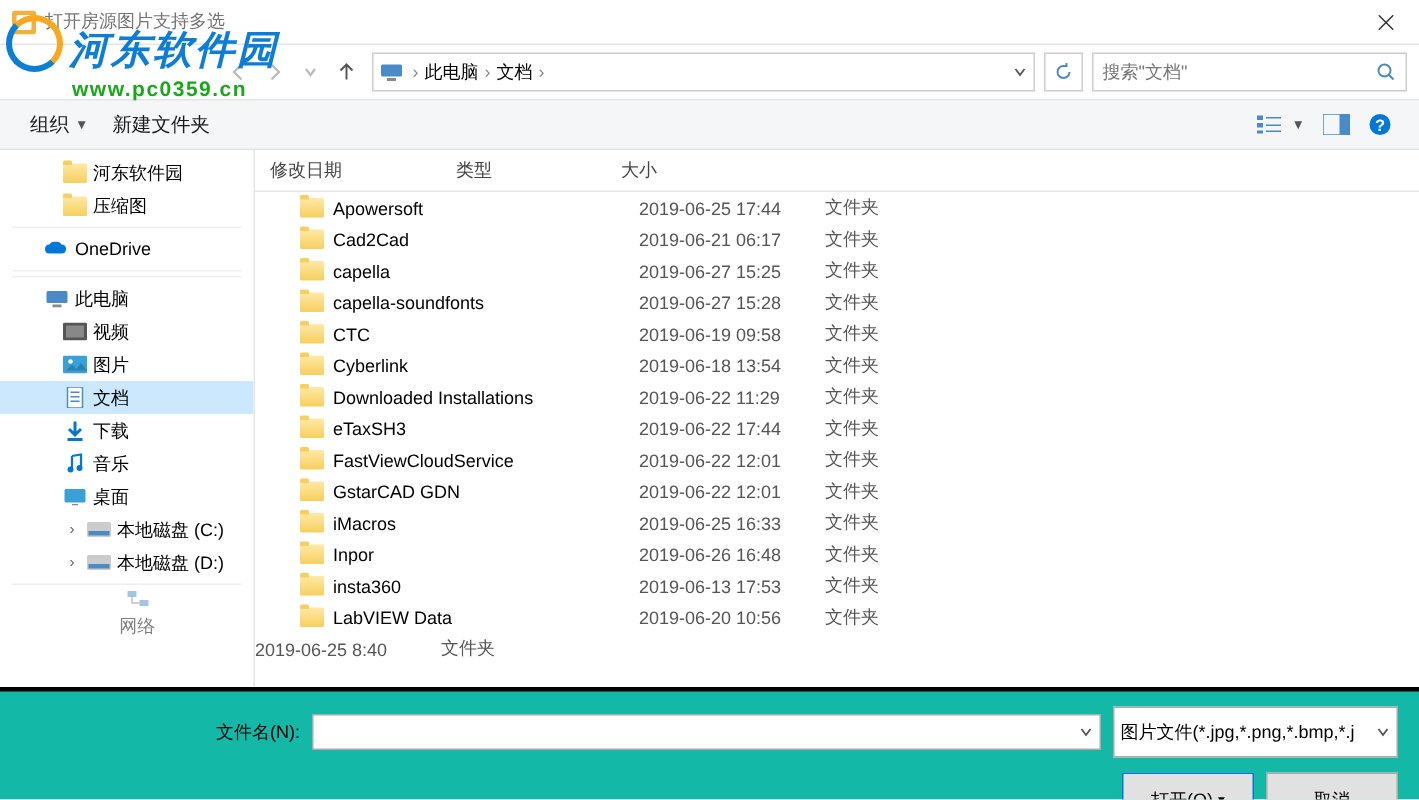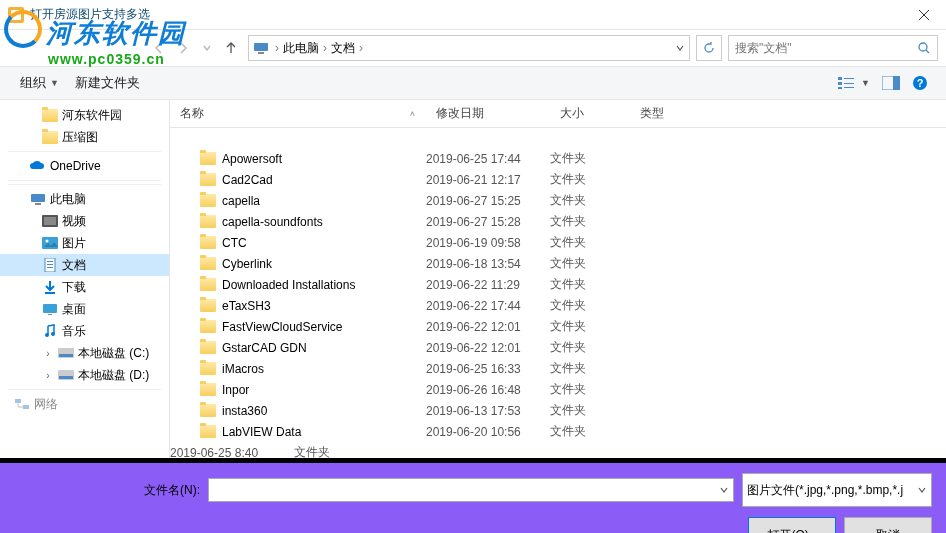--- a/index.html
+++ b/index.html
@@ -7,7 +7,7 @@
 
 .titlebar { height: 30px; display: flex; align-items: center; padding: 0 0 0 8px; border-bottom: 1px solid #e5e5e5; position: relative; }
 .titlebar .app-icon { width: 16px; height: 16px; margin-right: 6px; }
-.titlebar .title { font-size: 12px; color: #0c4a6e; }
+.titlebar .title { font-size: 12px; color: #737373; }
 .titlebar .win-close { margin-left: auto; width: 45px; height: 30px; display: flex; align-items: center; justify-content: center; cursor: pointer; }
 
 .watermark { position: absolute; top: 4px; left: 4px; z-index: 100; pointer-events: none; }

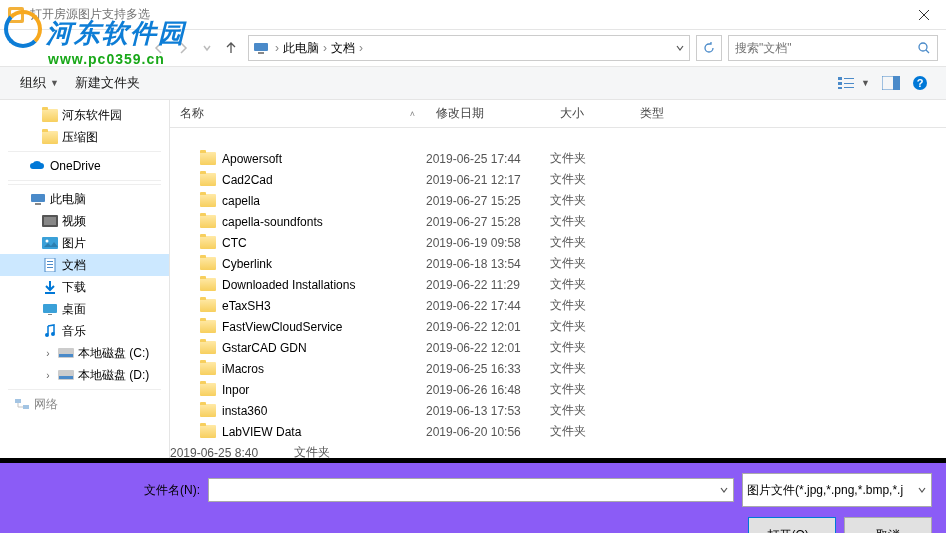--- a/index.html
+++ b/index.html
@@ -314,10 +314,6 @@
 
   <div class="filepane">
     <div class="col-headers">
-      <div class="col col-name">
-          <span>名称</span>
-          <span style="margin-left:auto;color:#888;font-size:9px;">˄</span>
-        </div>
       <div class="col col-date">修改日期</div>
       <div class="col col-size">大小</div>
       <div class="col col-type">类型</div>

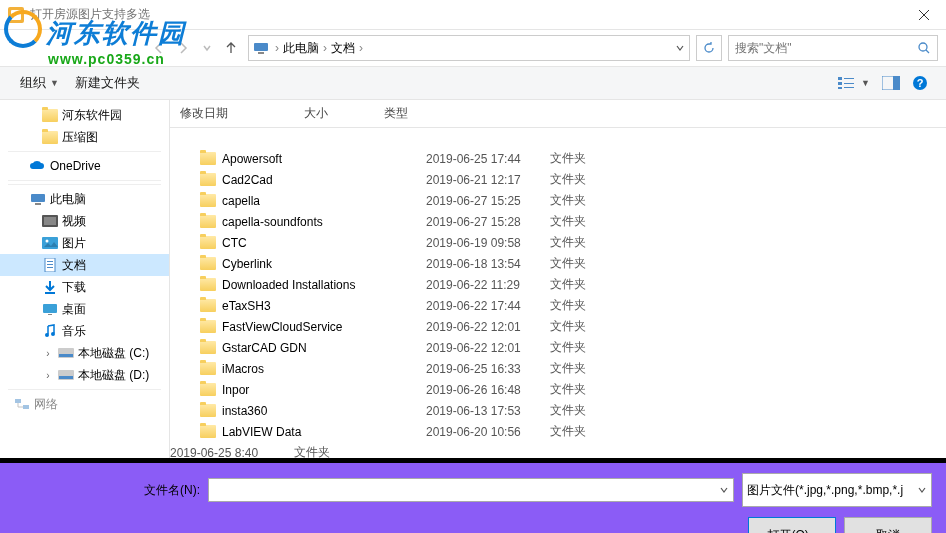--- a/index.html
+++ b/index.html
@@ -315,8 +315,8 @@
   <div class="filepane">
     <div class="col-headers">
       <div class="col col-date">修改日期</div>
+      <div class="col col-type">类型</div>
       <div class="col col-size">大小</div>
-      <div class="col col-type">类型</div>
     </div>
     <div class="filelist" id="filelist">
         <div class="file-row">

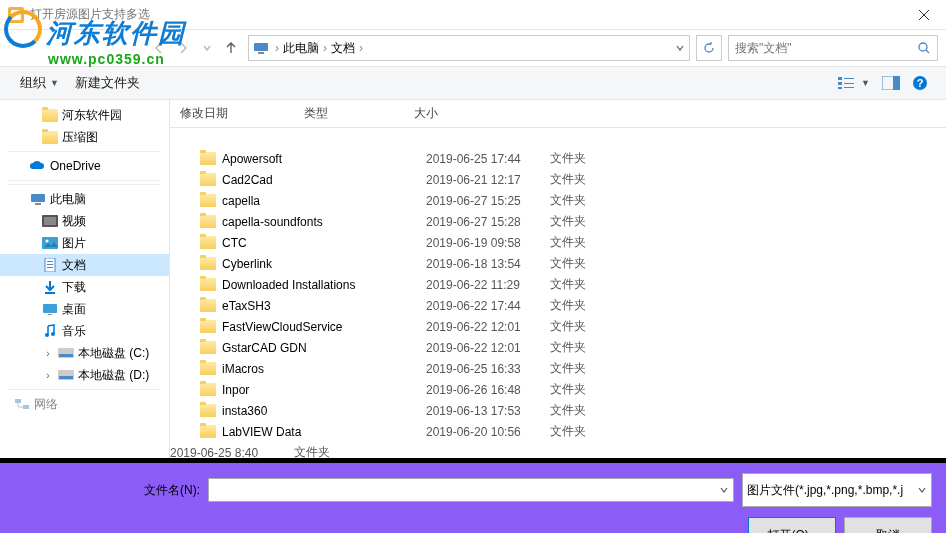--- a/index.html
+++ b/index.html
@@ -49,7 +49,7 @@
 .col-date { width: 124px; }
 .col-type { width: 110px; }
 .col-size { width: 80px; }
-.filelist { flex: 1; overflow-y: auto; margin-top: 20px; }
+.filelist { flex: 1; overflow-y: auto; }
 .file-row { display: flex; height: 21px; align-items: center; font-size: 12px; cursor: pointer; }
 .file-row .fname { width: 256px; padding-left: 30px; display: flex; align-items: center; gap: 6px; }
 .file-row .fdate { width: 124px; color: #555; }

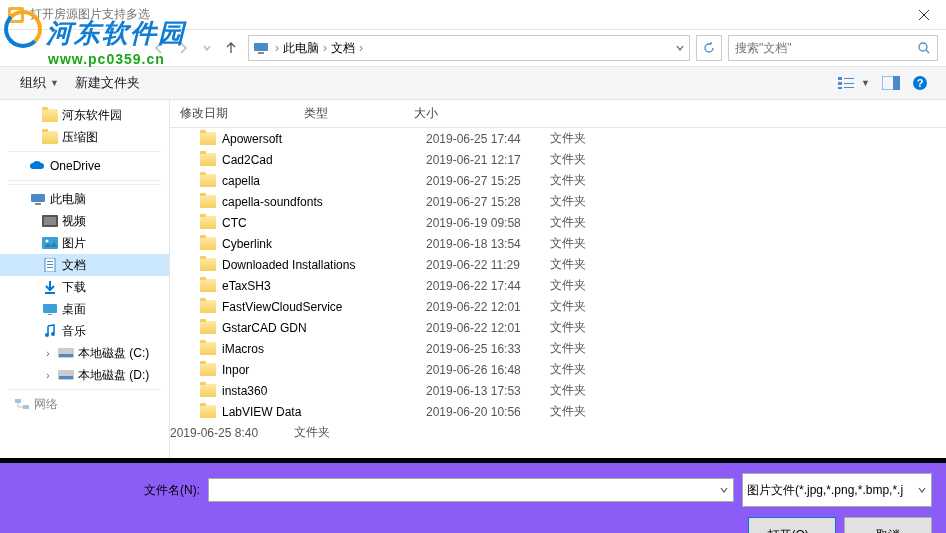--- a/index.html
+++ b/index.html
@@ -333,7 +333,7 @@
             <span class="folder-icon"></span>
             <span>Cad2Cad</span>
           </div>
-          <div class="fdate">2019-06-21 12:17</div>
+          <div class="fdate">2019-06-21 06:17</div>
           <div class="ftype">文件夹</div>
           <div class="fsize"></div>
         </div>

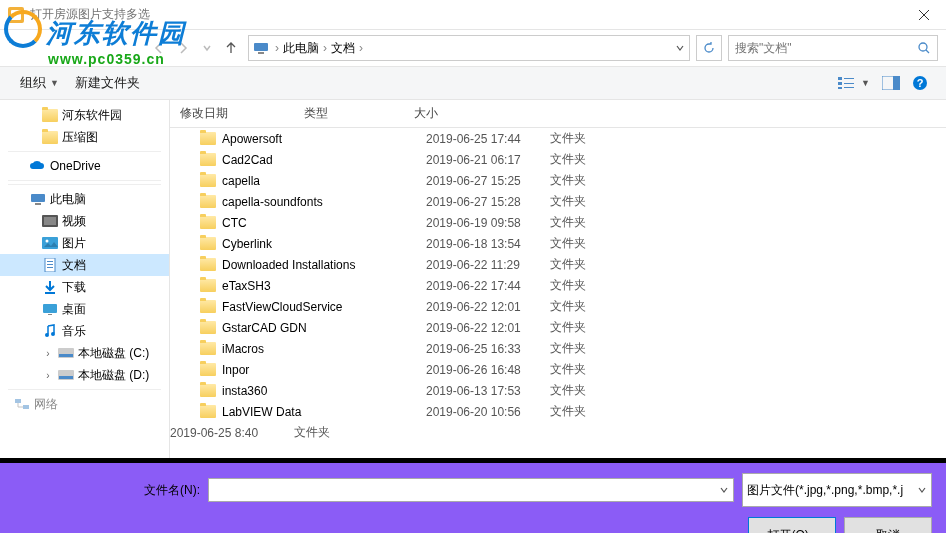--- a/index.html
+++ b/index.html
@@ -262,15 +262,6 @@
       </div>
     <div class="tree-item indent1">
         <span class="ticon">
-          <svg width="16" height="12">
-            <rect x="1" y="1" width="14" height="9" fill="#3aa0d8" rx="1"></rect>
-            <rect x="6" y="11" width="4" height="1" fill="#888"></rect>
-          </svg>
-        </span>
-        <span>桌面</span>
-      </div>
-    <div class="tree-item indent1">
-        <span class="ticon">
           <svg width="14" height="14">
             <path d="M5 2 L5 10 M5 2 L11 1 L11 9" stroke="#0078d7" stroke-width="1.5" fill="none"></path>
             <circle cx="4" cy="11" r="2" fill="#0078d7"></circle>
@@ -278,6 +269,15 @@
           </svg>
         </span>
         <span>音乐</span>
+      </div>
+    <div class="tree-item indent1">
+        <span class="ticon">
+          <svg width="16" height="12">
+            <rect x="1" y="1" width="14" height="9" fill="#3aa0d8" rx="1"></rect>
+            <rect x="6" y="11" width="4" height="1" fill="#888"></rect>
+          </svg>
+        </span>
+        <span>桌面</span>
       </div>
     <div class="tree-item indent1">
         <span class="chev">›</span>

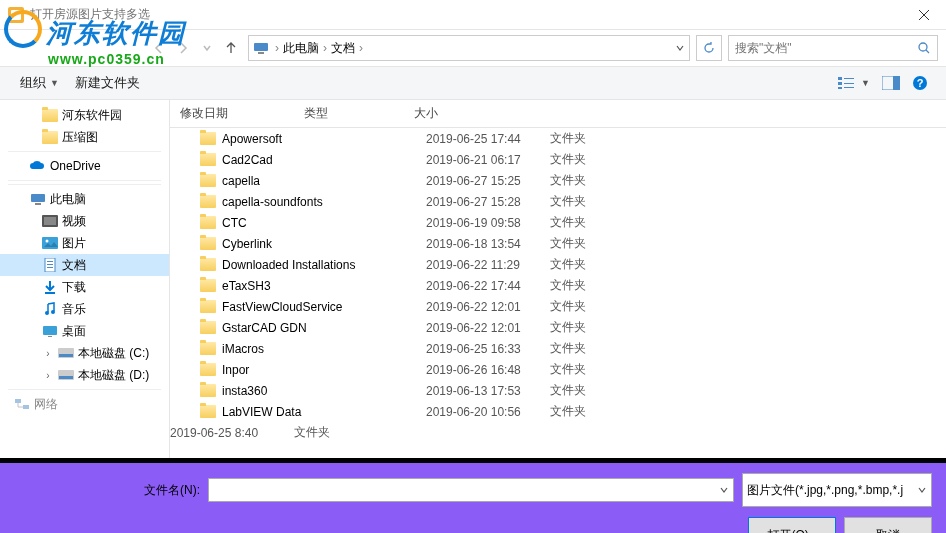--- a/index.html
+++ b/index.html
@@ -300,7 +300,7 @@
         <span>本地磁盘 (D:)</span>
       </div>
     <div class="hr-sep"></div>
-    <div class="tree-item" style="opacity:.5;">
+    <div class="tree-item" style="opacity:.5;flex-direction:column;">
         <span class="ticon">
           <svg width="16" height="12">
             <rect x="1" y="1" width="6" height="4" fill="#4a8ac9"></rect>

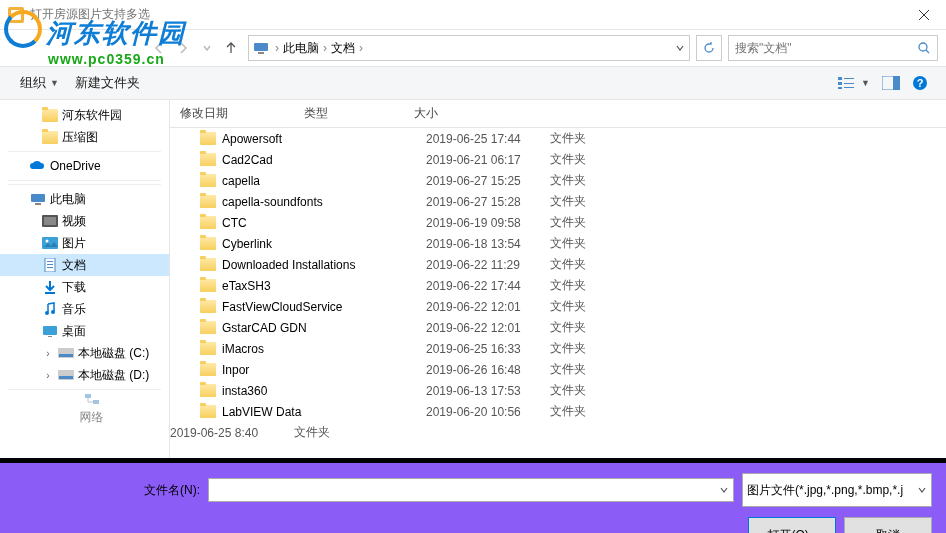--- a/index.html
+++ b/index.html
@@ -58,7 +58,7 @@
 .folder-icon { width: 16px; height: 13px; background: linear-gradient(#ffe9a6, #f7cf5e); border-radius: 1px; position: relative; }
 .folder-icon::before { content:''; position:absolute; top:-2px; left:0; width:6px; height:3px; background:#f7cf5e; border-radius:1px 1px 0 0;}
 
-.footer { height: 75px; border-top: 5px solid #000000; background: #8b5cf6; padding: 10px 14px 10px 0; }
+.footer { height: 75px; border-top: 3px solid #000000; background: #14b8a6; padding: 10px 14px 10px 0; }
 .footer-row1 { display: flex; align-items: center; gap: 8px; margin-bottom: 10px; }
 .footer-row1 .lbl { width: 200px; text-align: right; font-size: 12px; }
 .footer-row1 .fname-input { flex: 1; height: 24px; border: 1px solid #aaa; padding: 0 4px; font-size: 12px; background:#fff; display:flex; align-items:center;}

